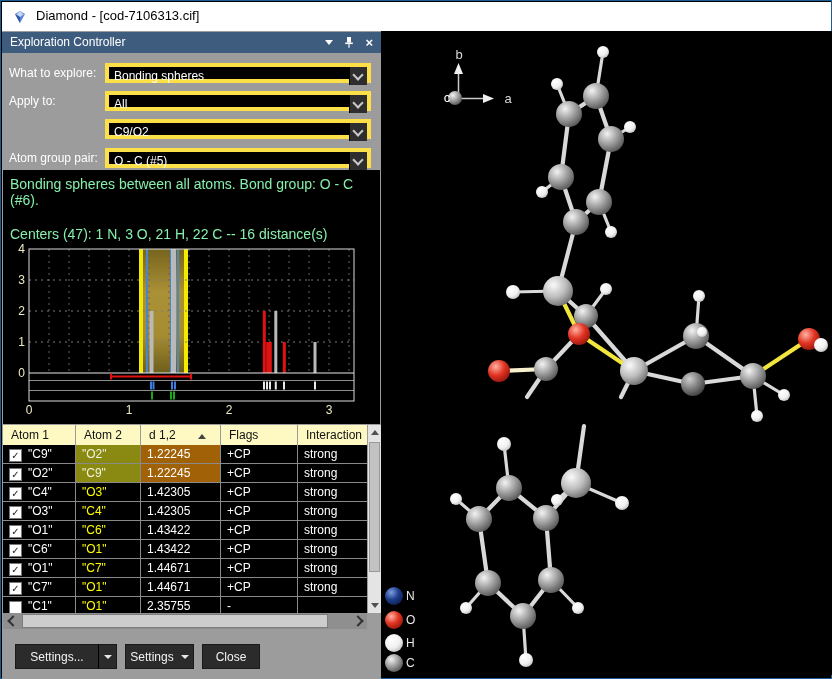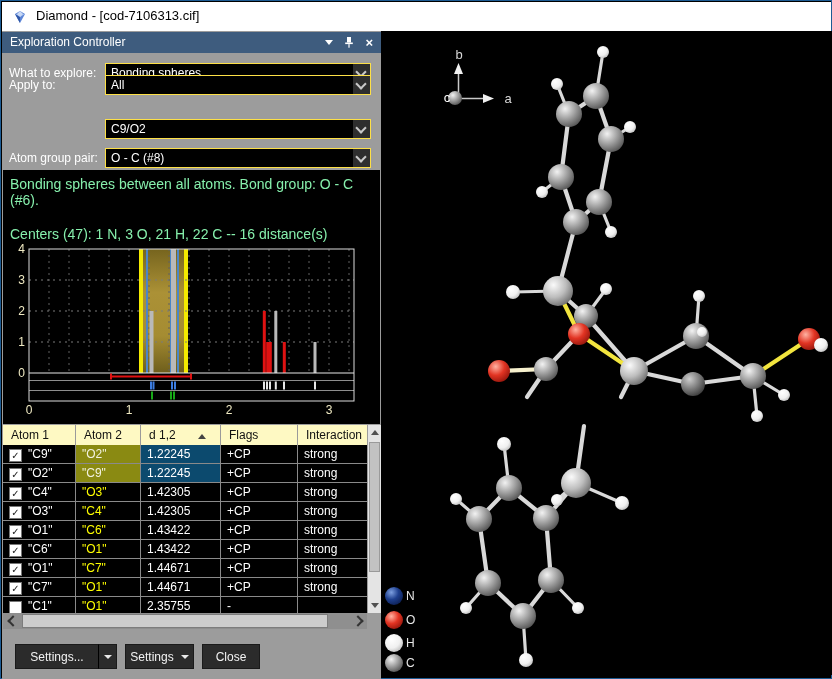--- a/index.html
+++ b/index.html
@@ -18,7 +18,7 @@
   .xglyph{color:#fff;font-size:13px;font-weight:bold;line-height:13px;}
   .frow{position:absolute;left:0;width:379px;height:20px;}
   .flabel{position:absolute;left:7px;top:3px;font-size:12px;color:#fff;}
-  .dd{position:absolute;left:103px;top:0;width:266px;height:20px;background:#000;border:1px solid #fde047;box-sizing:border-box;}
+  .dd{position:absolute;left:103px;top:0;width:266px;height:20px;background:#000;border:4px solid #fde047;box-sizing:border-box;}
   .dd .val{position:absolute;left:5px;top:2px;font-size:12px;color:#fff;}
   .dd .btn{position:absolute;right:0;top:0;width:17px;height:18px;background:#2e2e2e;border-left:1px solid #000;}
   .chev{position:absolute;left:4px;top:4px;width:6px;height:6px;border-right:2px solid #c9c9c9;border-bottom:2px solid #c9c9c9;transform:rotate(45deg);} 

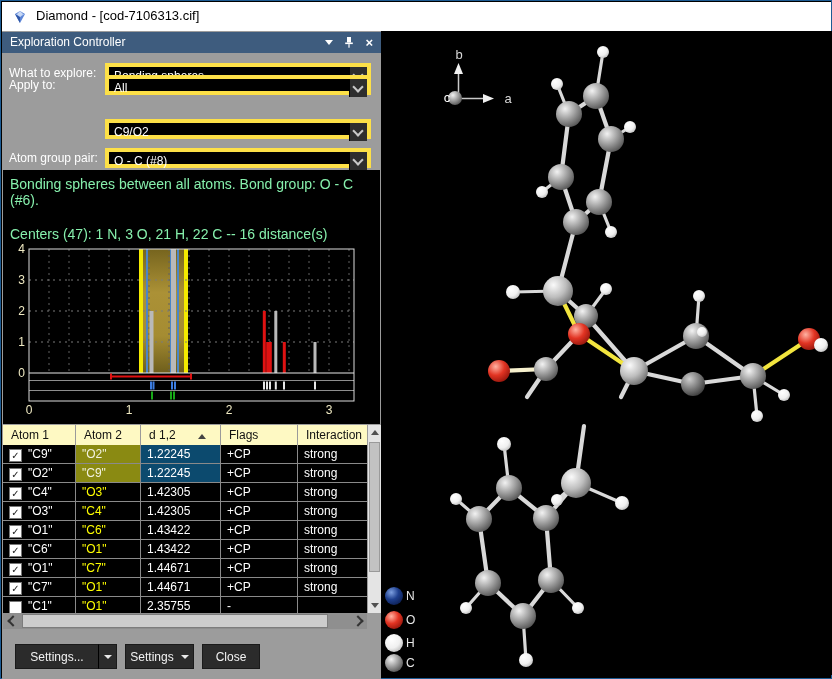--- a/index.html
+++ b/index.html
@@ -96,7 +96,7 @@
           </span>
       </div>
     </div>
-    <div class="frow" style="top:44px;">
+    <div class="frow" style="top:60px;">
       <span class="flabel">Apply to:</span>
       <div class="dd">
         <span class="val">All</span>

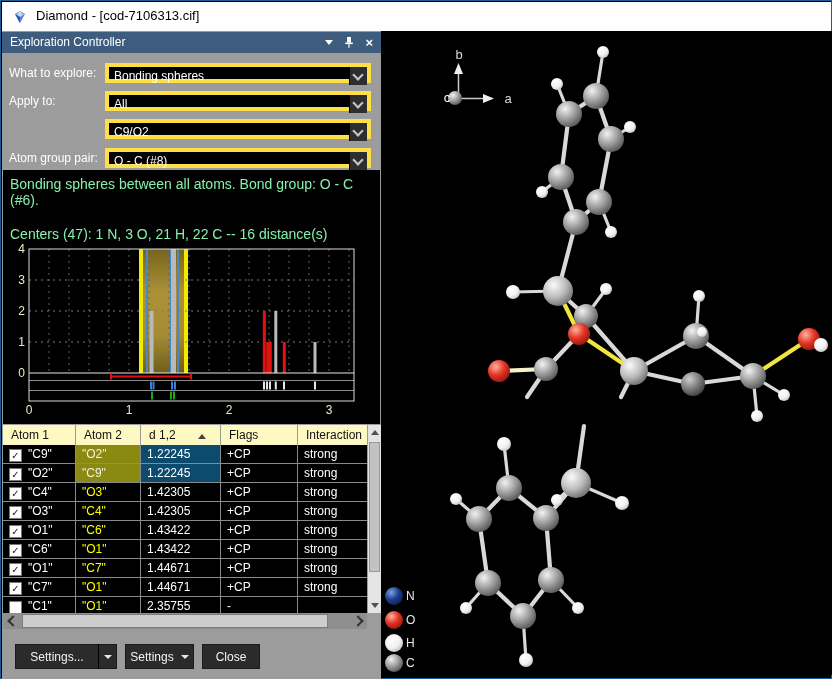--- a/index.html
+++ b/index.html
@@ -117,7 +117,7 @@
     <div class="frow" style="top:117px;">
       <span class="flabel">Atom group pair:</span>
       <div class="dd">
-        <span class="val">O - C (#8)</span>
+        <span class="val">O - C (#5)</span>
         <span class="btn">
             <span class="chev"></span>
           </span>

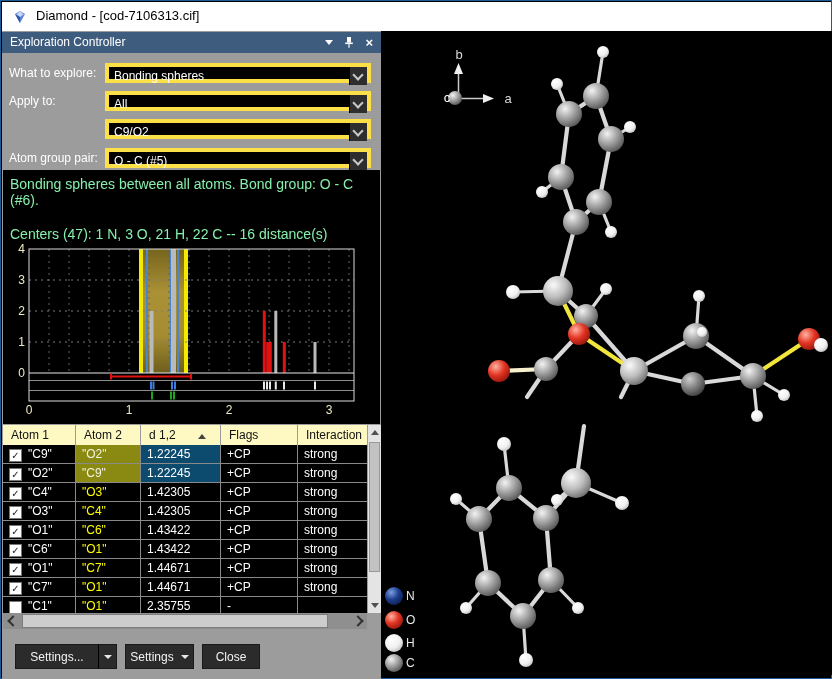--- a/index.html
+++ b/index.html
@@ -35,7 +35,7 @@
     color:#fff;font-size:12px;padding:2px 0 0 6px;overflow:hidden;white-space:nowrap;display:flex;align-items:flex-start;}
   .tcell.atom2{color:#ffff00;}
   .tcell.atom2.olive{background:#8a8a12;color:#f2f2e0;}
-  .tcell.dcol.sel{background:#0c4a6e;}
+  .tcell.dcol.sel{background:#a16207;}
   .cb{width:11px;height:11px;background:#fff;border:1px solid #777;font-size:10px;line-height:11px;color:#222;
     text-align:center;margin:2px 6px 0 0;flex:none;}
   

